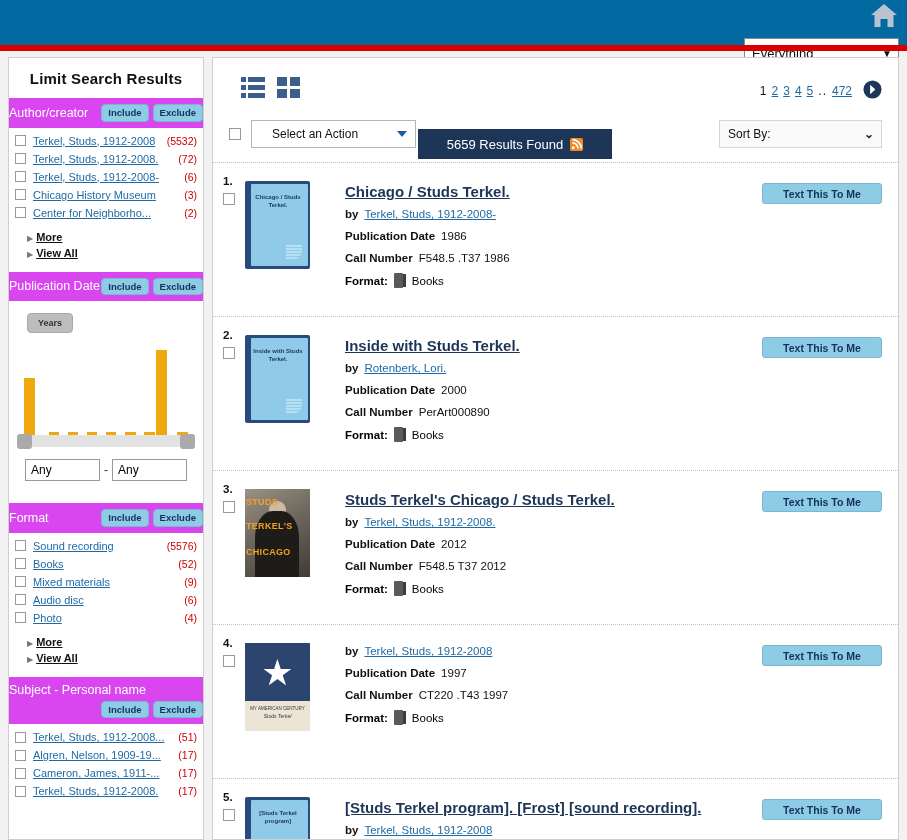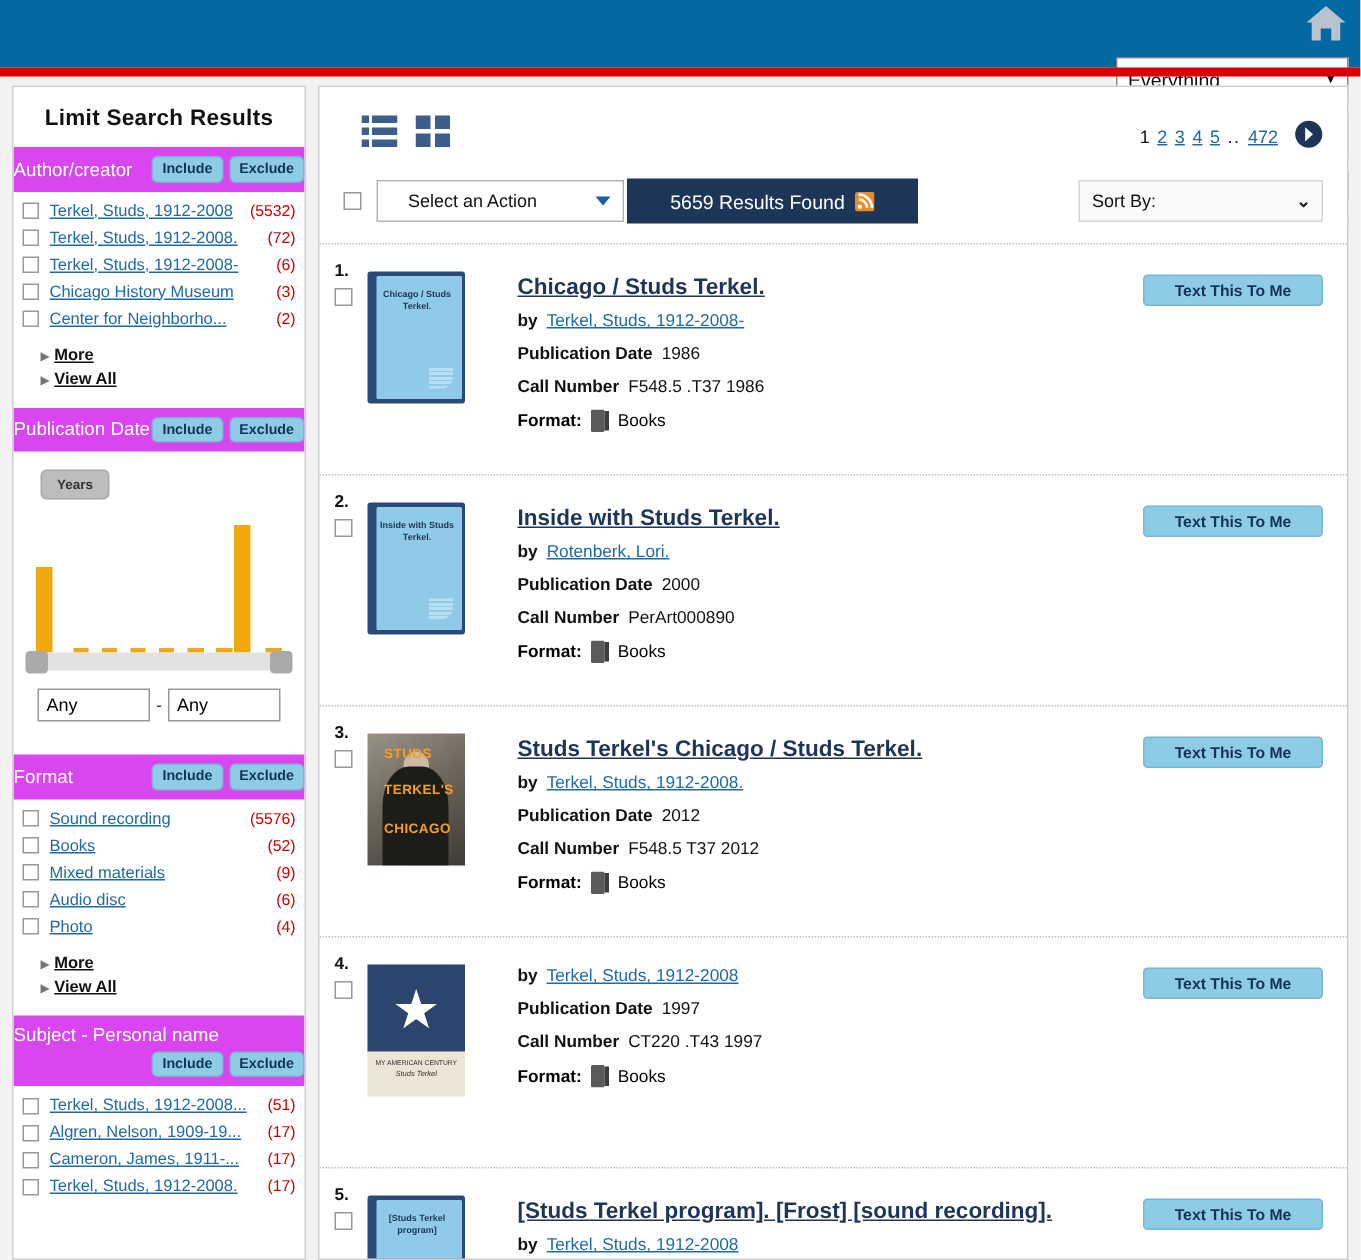--- a/index.html
+++ b/index.html
@@ -140,7 +140,7 @@
   .view-icons { display: flex; gap: 12px; position: absolute; left: 28px; top: 18px; }
   .ico-list, .ico-grid { cursor: pointer; }
   #results-banner {
-    position: absolute; left: 205px; top: 76px; transform: translateY(-50%);
+    position: absolute; left: 205px; top: 86px; transform: translateY(-50%);
     background: #1d3557; color: #fff; width: 194px; height: 30px;
     display: flex; align-items: center; justify-content: center; gap: 7px;
     font-size: 13px;

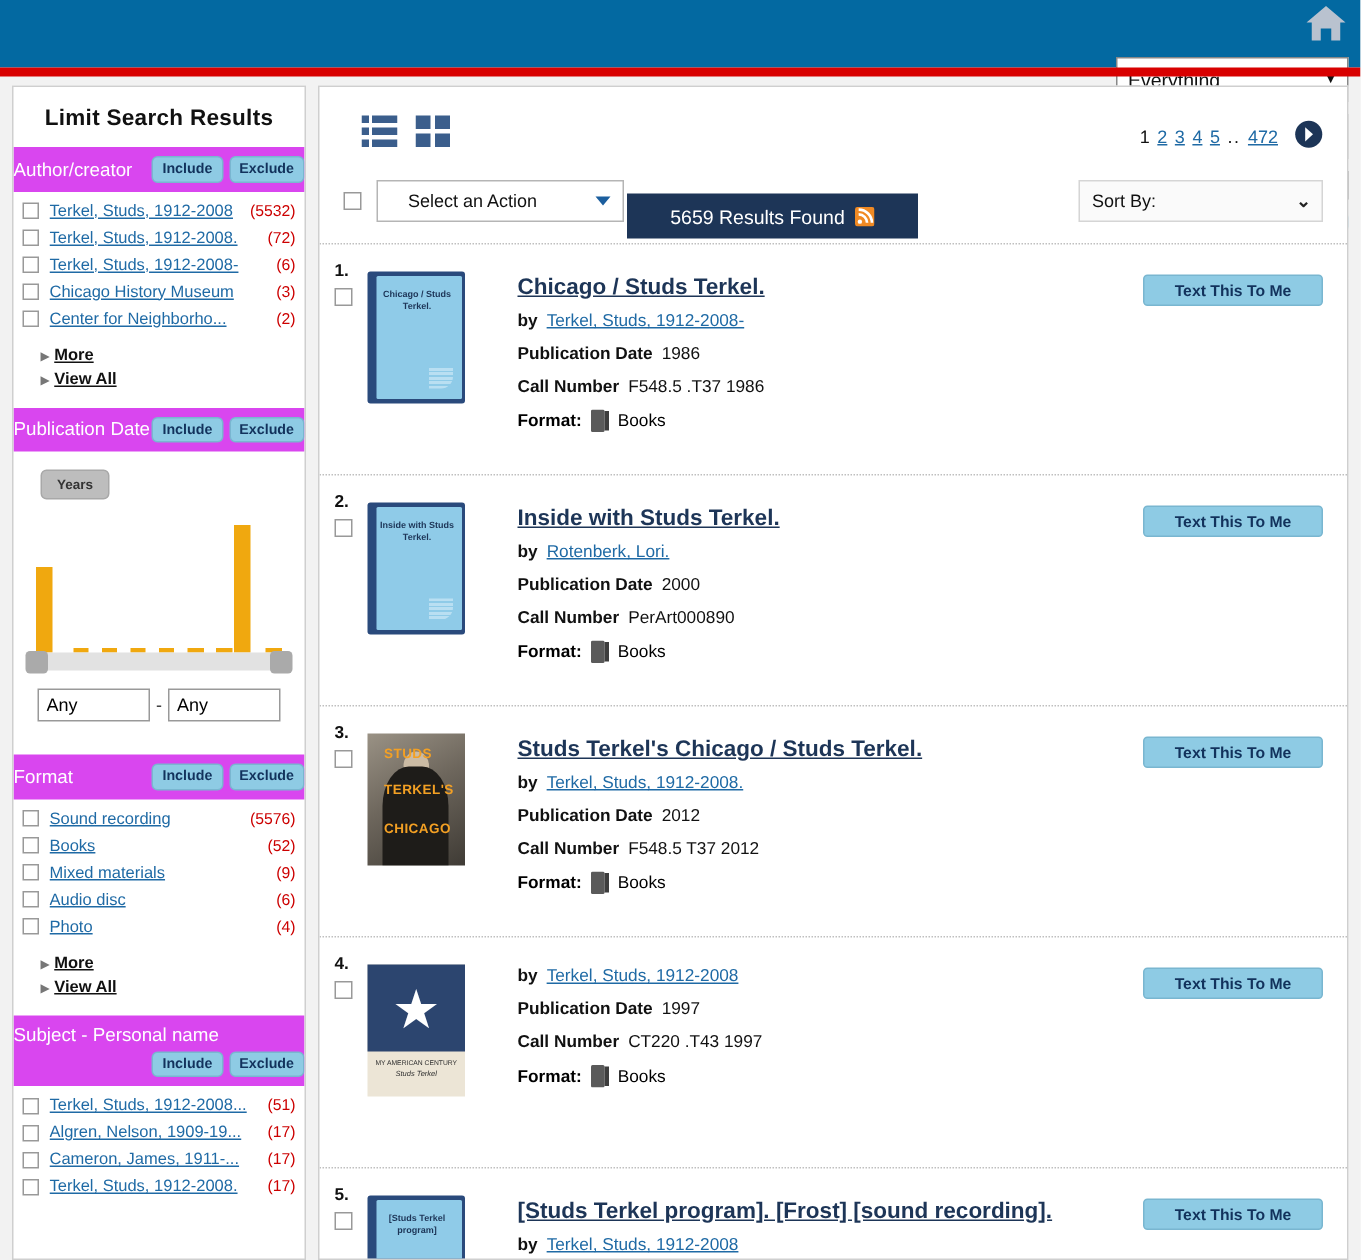--- a/index.html
+++ b/index.html
@@ -252,7 +252,7 @@
     background: #cbbba4; border-radius: 50%;
   }
   .bk-photo .line {
-    position: absolute; left: 11px; right: 3px;
+    position: absolute; left: 1px; right: 3px;
     color: #f3a024; font-weight: bold; font-size: 9px;
     letter-spacing: .3px; text-align: left;
   }

